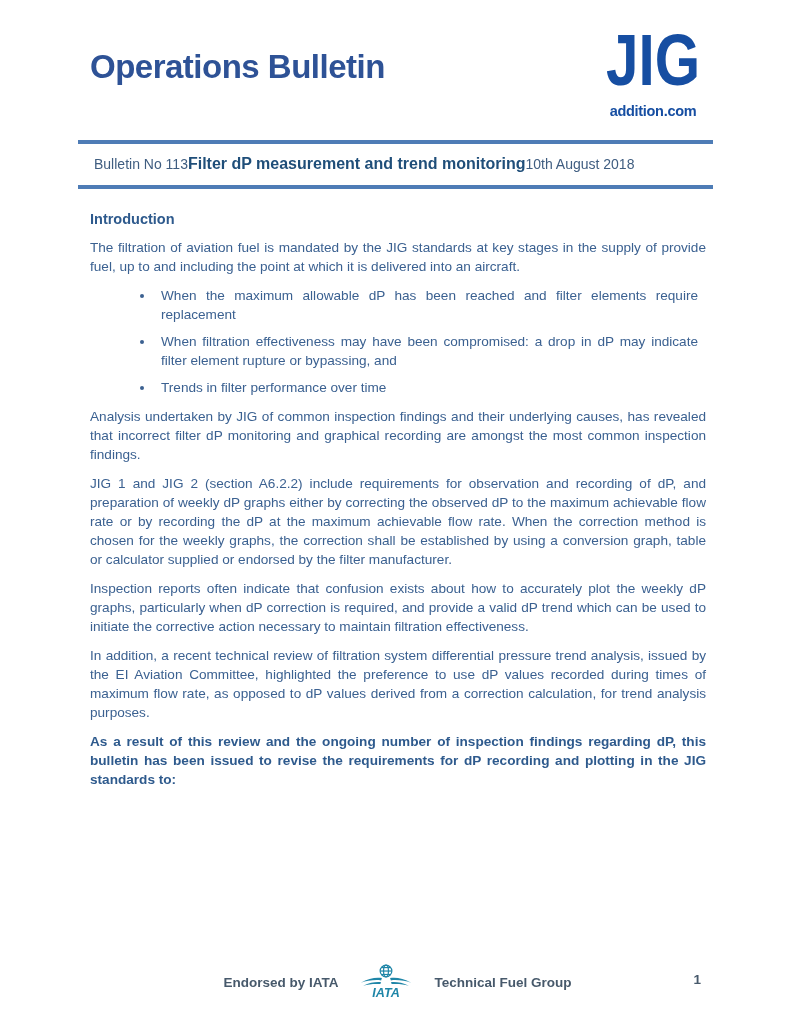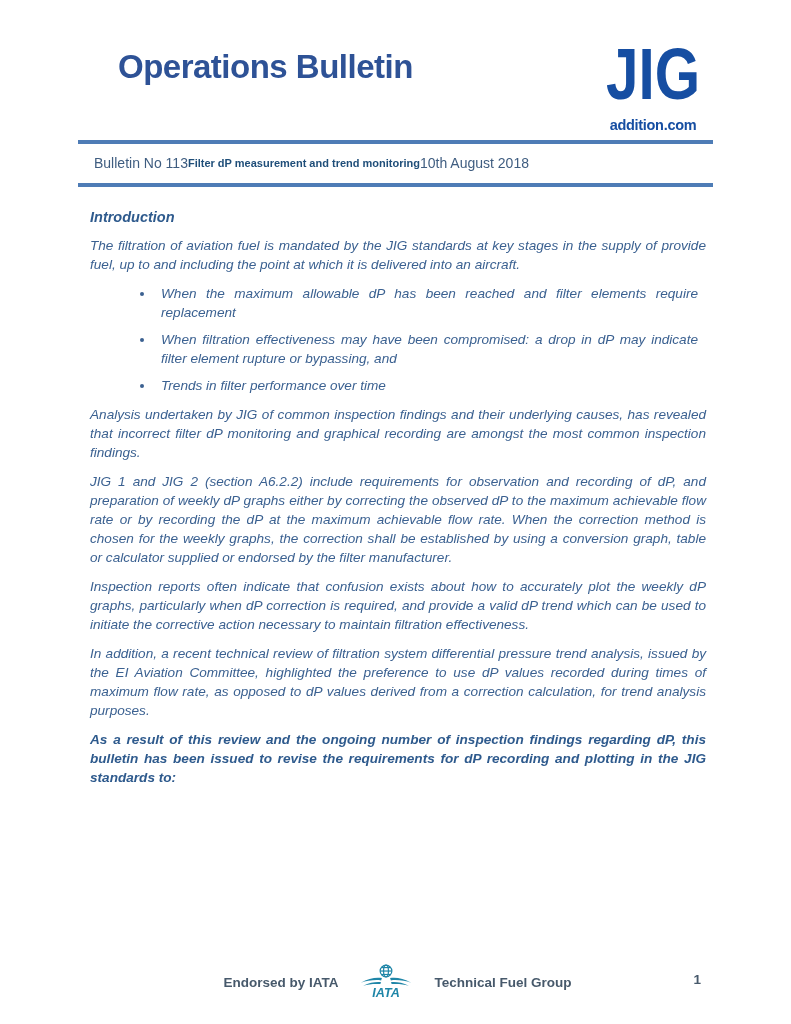--- a/index.html
+++ b/index.html
@@ -27,7 +27,6 @@
     position:absolute;left:90px;top:48px;
     font-size:33px;font-weight:bold;color:var(--title-blue);
     letter-spacing:-0.5px;
-    margin-left:28px;
   }
   .logo{
     position:absolute;right:90px;top:38px;

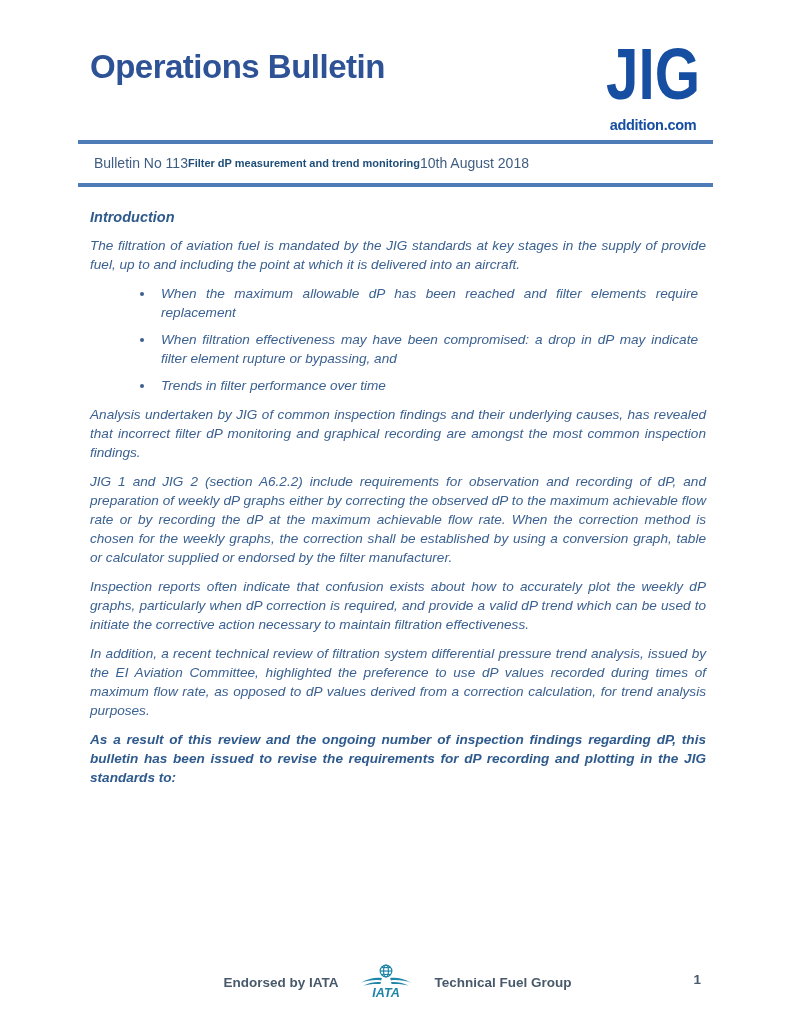--- a/index.html
+++ b/index.html
@@ -29,7 +29,7 @@
     letter-spacing:-0.5px;
   }
   .logo{
-    position:absolute;right:90px;top:38px;
+    position:absolute;right:90px;top:24px;
     width:96px;text-align:center;
   }
   .logo-site{

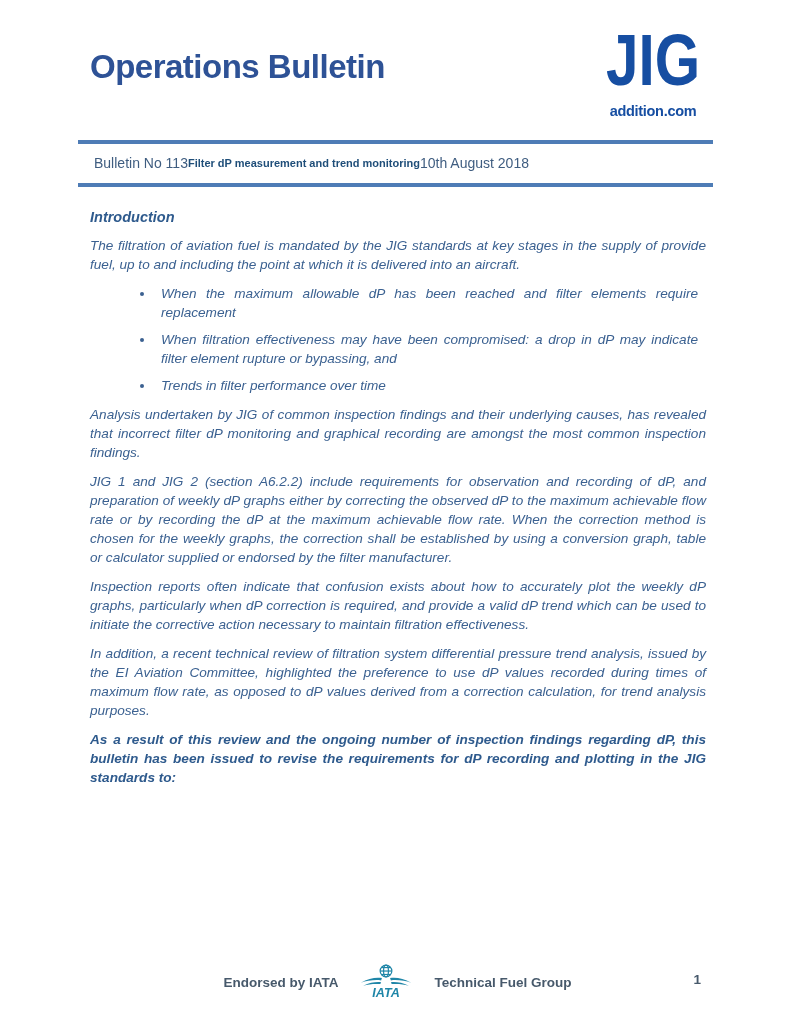--- a/index.html
+++ b/index.html
@@ -44,7 +44,7 @@
     display:flex;align-items:center;justify-content:flex-start;
     font-size:14px;color:var(--bar-text);
   }
-  .info-bar .subject{font-weight:bold;color:var(--subject-blue);font-size:11px;}
+  .info-bar .subject{font-weight:bold;color:var(--subject-blue);font-size:16px;}
   .main{padding:20px 85px 0 90px;color:var(--body-blue);font-style:italic;}
   .section-heading{
     font-size:14.5px;font-weight:bold;color:var(--bold-blue);

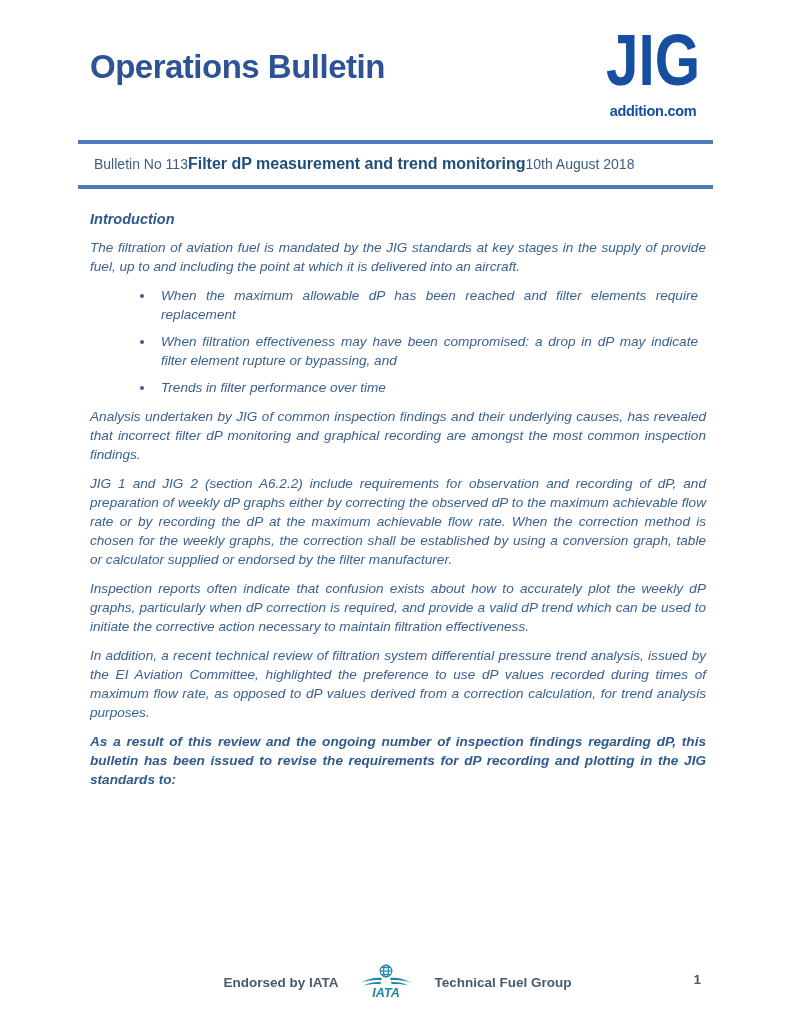--- a/index.html
+++ b/index.html
@@ -45,7 +45,7 @@
     font-size:14px;color:var(--bar-text);
   }
   .info-bar .subject{font-weight:bold;color:var(--subject-blue);font-size:16px;}
-  .main{padding:20px 85px 0 90px;color:var(--body-blue);font-style:italic;}
+  .main{padding:20px 85px 0 90px;color:var(--body-blue);}
   .section-heading{
     font-size:14.5px;font-weight:bold;color:var(--bold-blue);
     margin:2px 0 11px 0;

